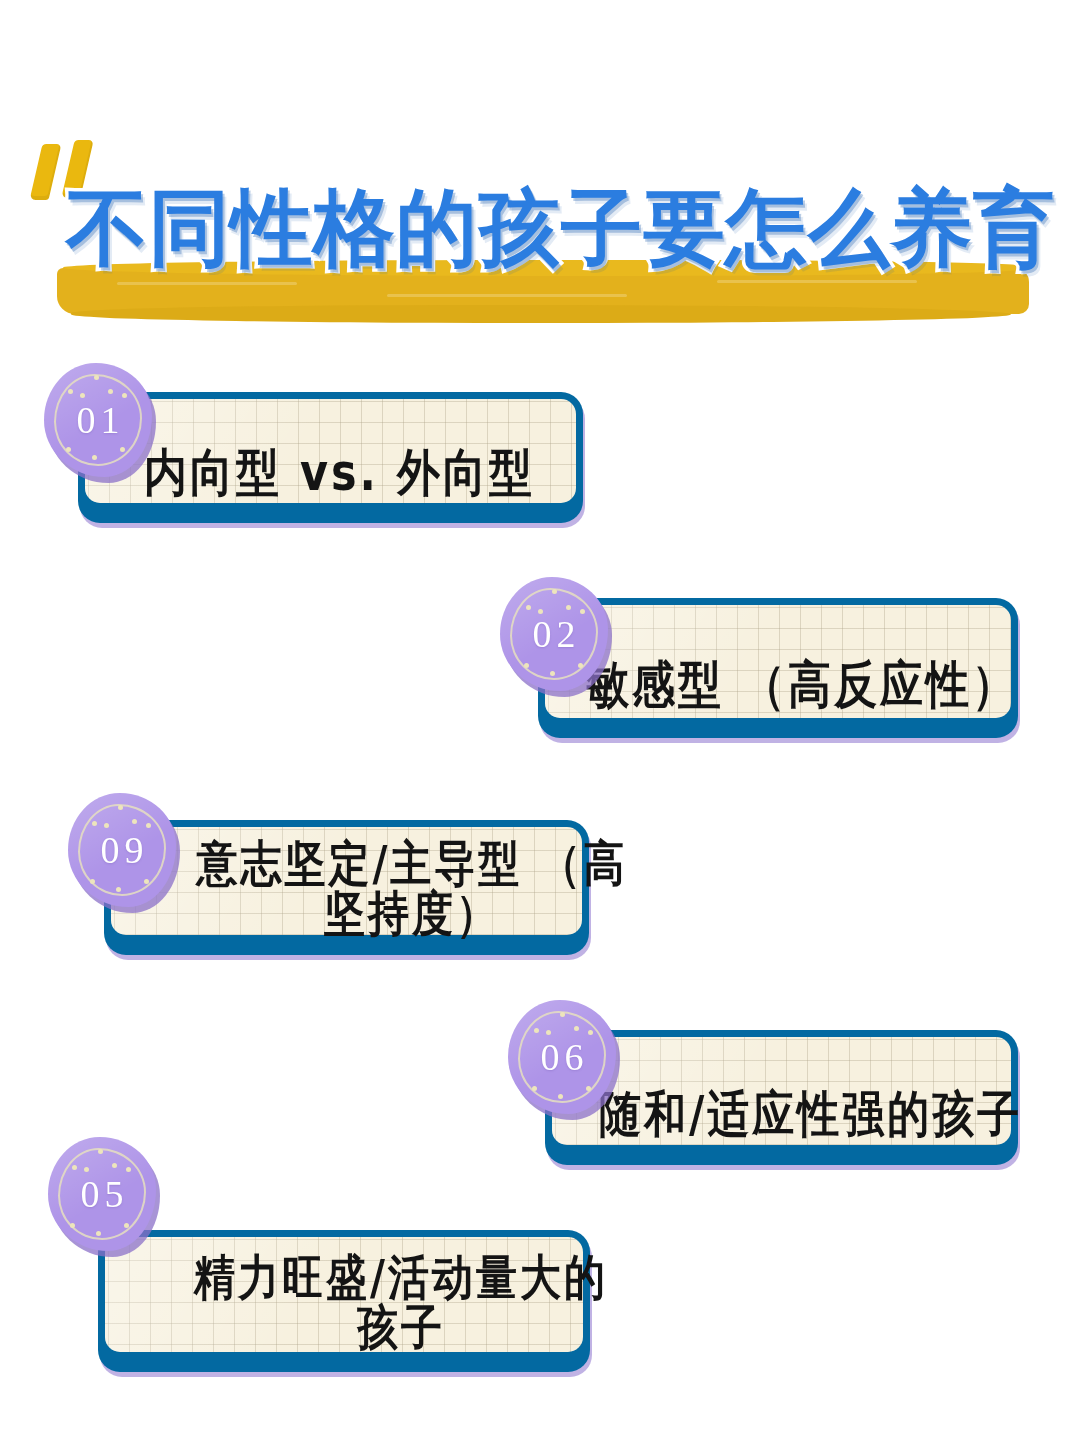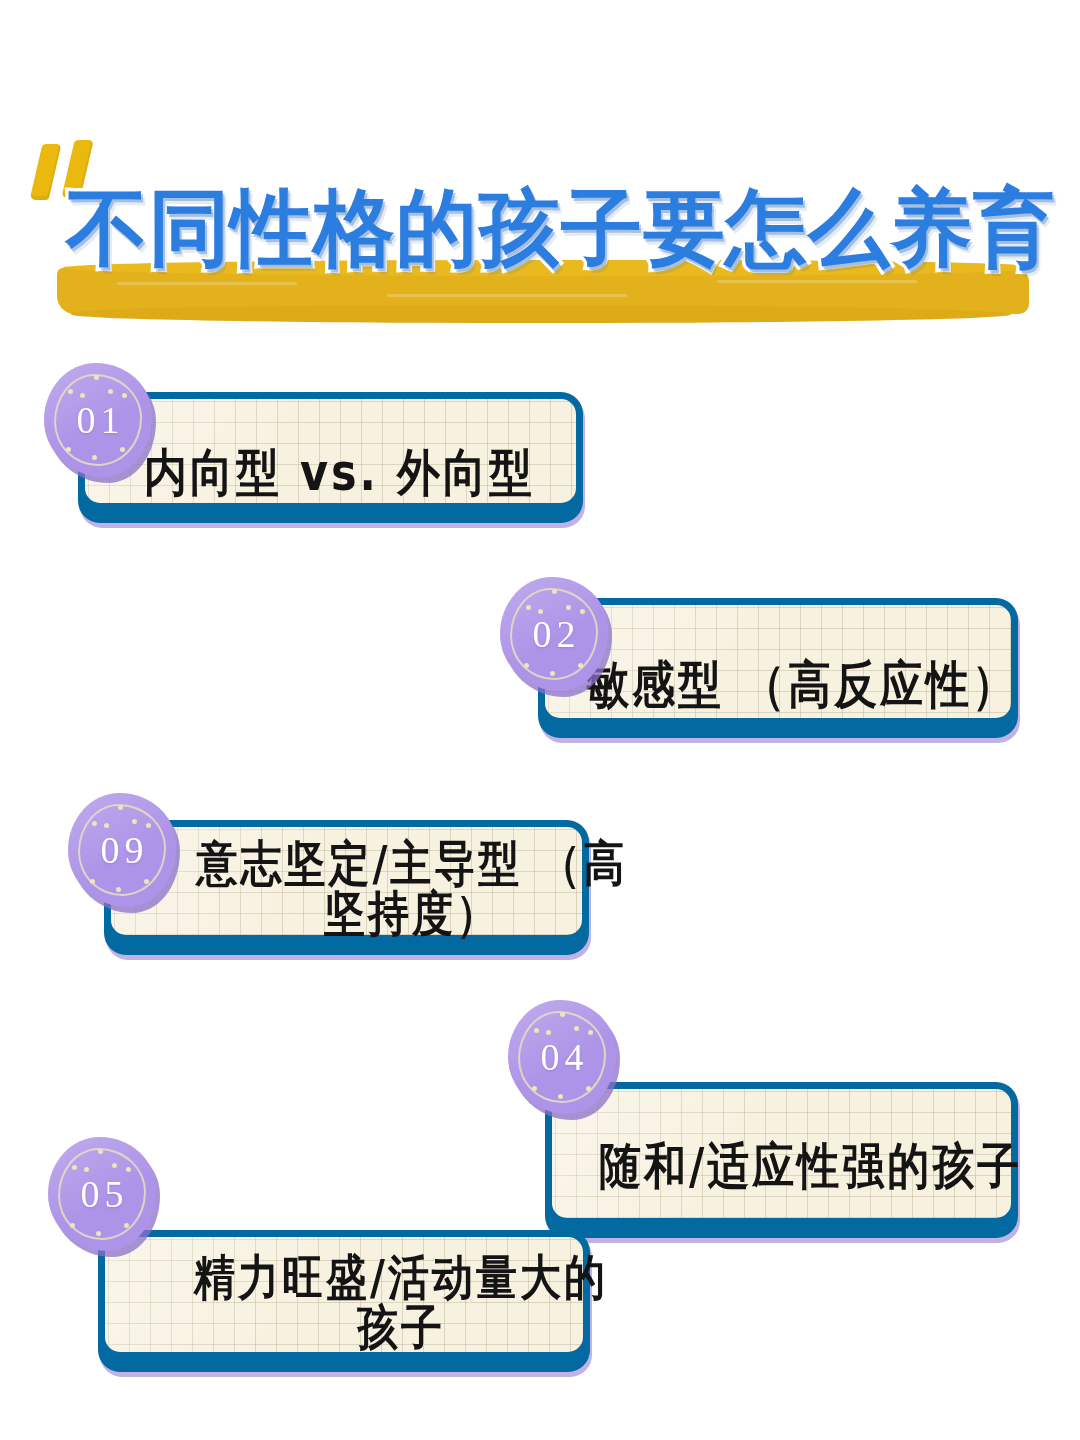--- a/index.html
+++ b/index.html
@@ -303,7 +303,7 @@
     <span class="dot" style="left:24px; top:86px;"></span>
     <span class="dot" style="left:50px; top:94px;"></span>
     <span class="dot" style="left:78px; top:86px;"></span>
-    <div class="num">04</div>
+    <div class="num">06</div>
   </div>
 
   <div class="card" style="left:98px; top:1230px; width:492px; height:142px;">

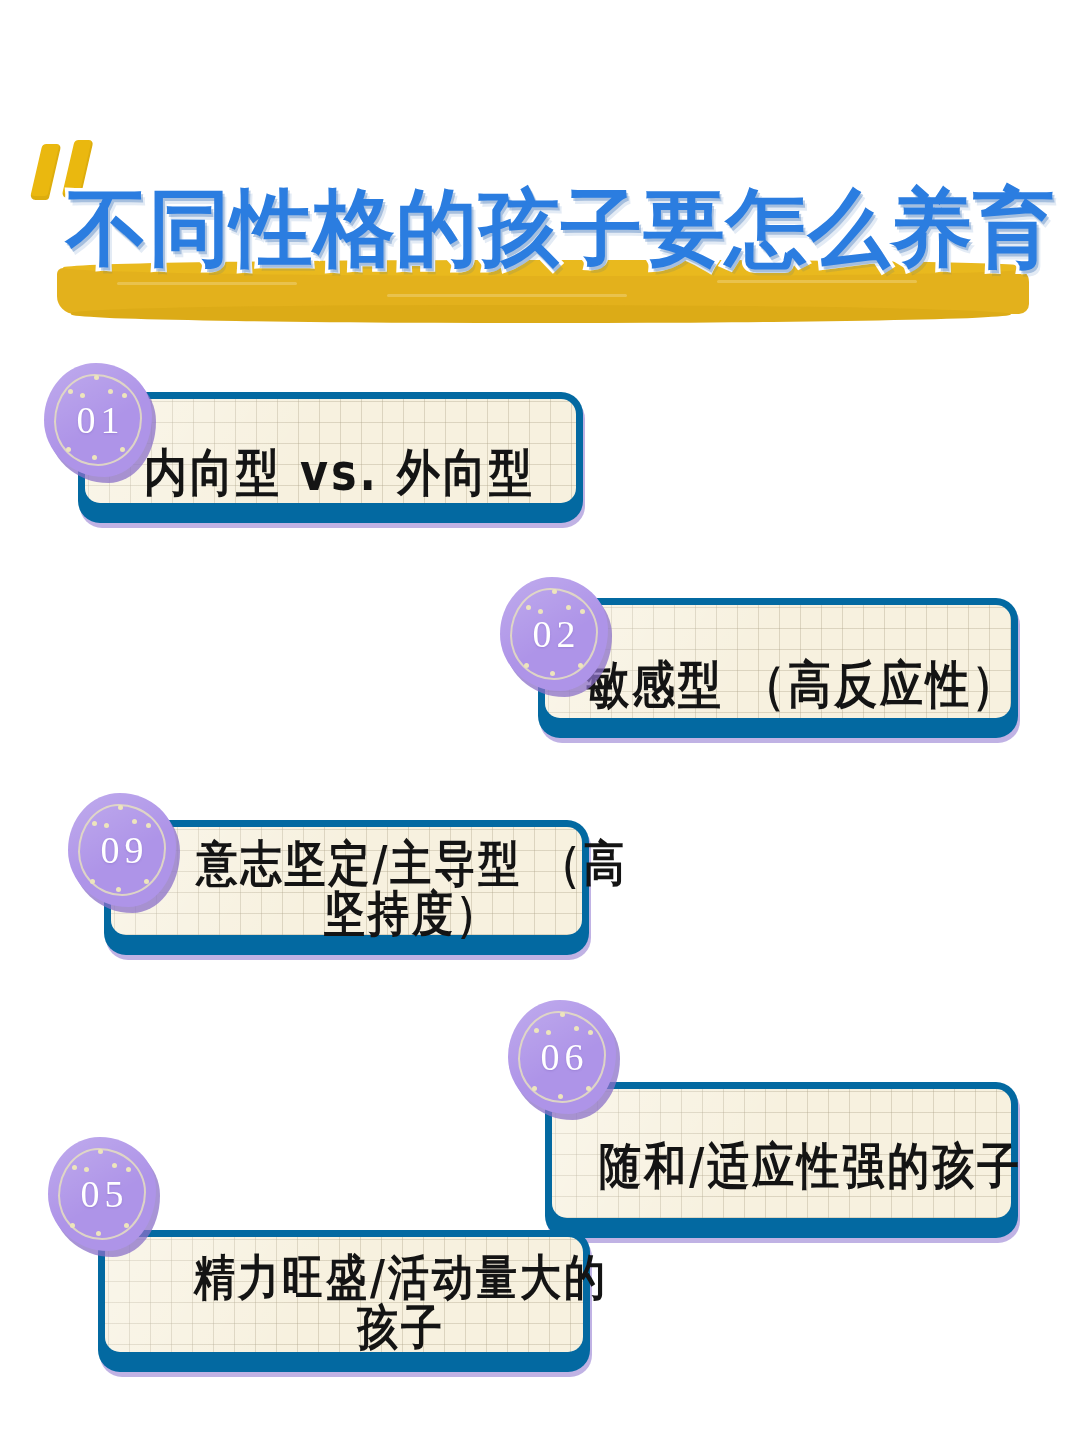--- a/index.html
+++ b/index.html
@@ -288,7 +288,7 @@
     <div class="num">09</div>
   </div>
 
-  <div class="card" style="left:545px; top:1082px; width:473px; height:156px;">
+  <div class="card" style="left:545px; top:1030px; width:473px; height:135px;">
     <div class="sheet"></div>
     <div class="card-text" style="left:54px; top:56px; font-size:42px;">随和/适应性强的孩子</div>
   </div>

